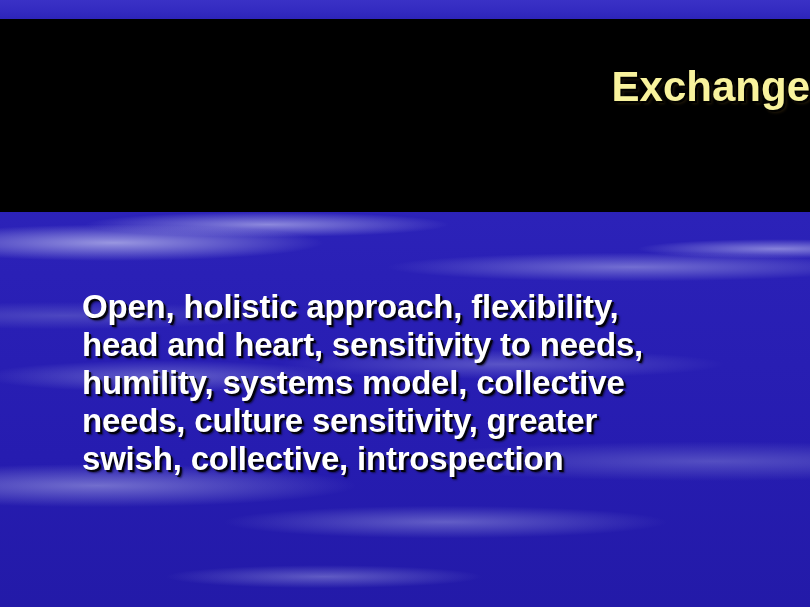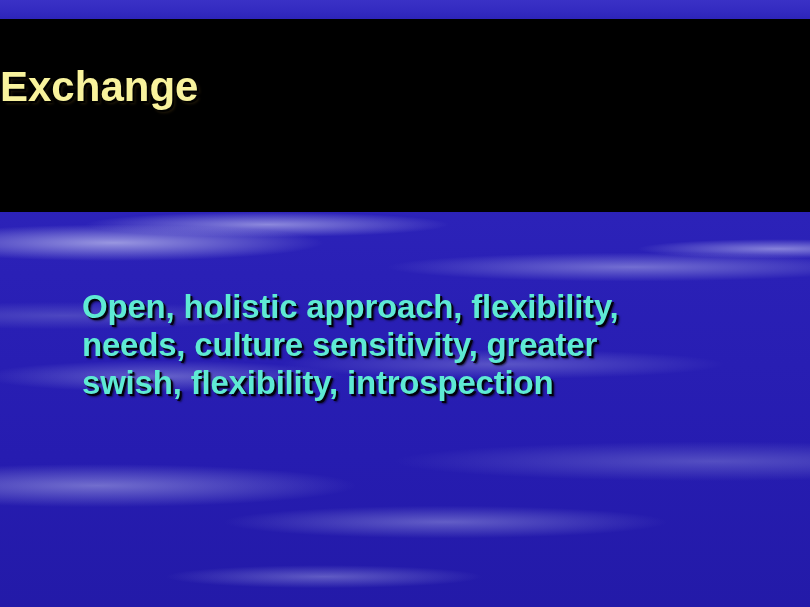--- a/index.html
+++ b/index.html
@@ -63,7 +63,7 @@
     position: absolute;
     left: 0; top: 66px;
     width: 810px;
-    text-align: left;
+    text-align: right;
     font-size: 42px;
     font-weight: bold;
     line-height: 1.0;

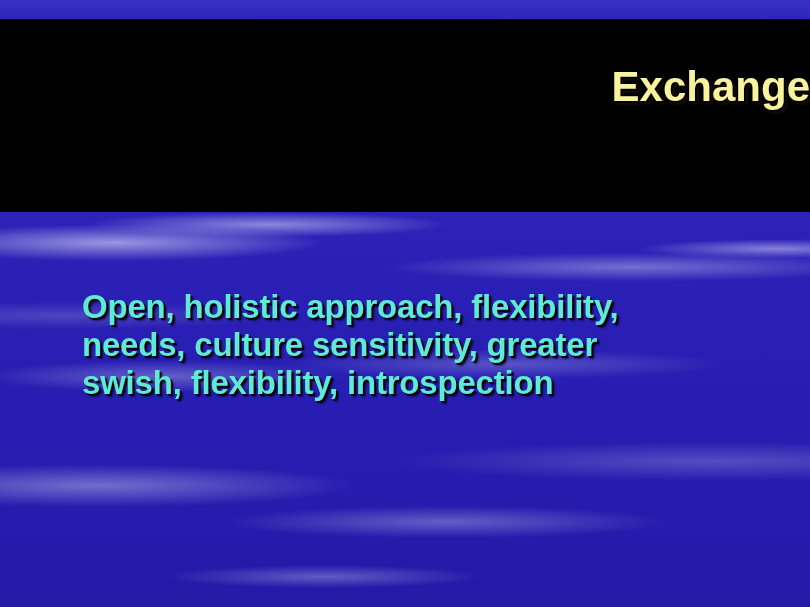--- a/index.html
+++ b/index.html
@@ -87,7 +87,7 @@
     font-size: 33px;
     font-weight: bold;
     line-height: 38px;
-    color: #5eead4;
+    color: #ffffff;
     letter-spacing: -0.2px;
     white-space: nowrap;
     text-shadow:

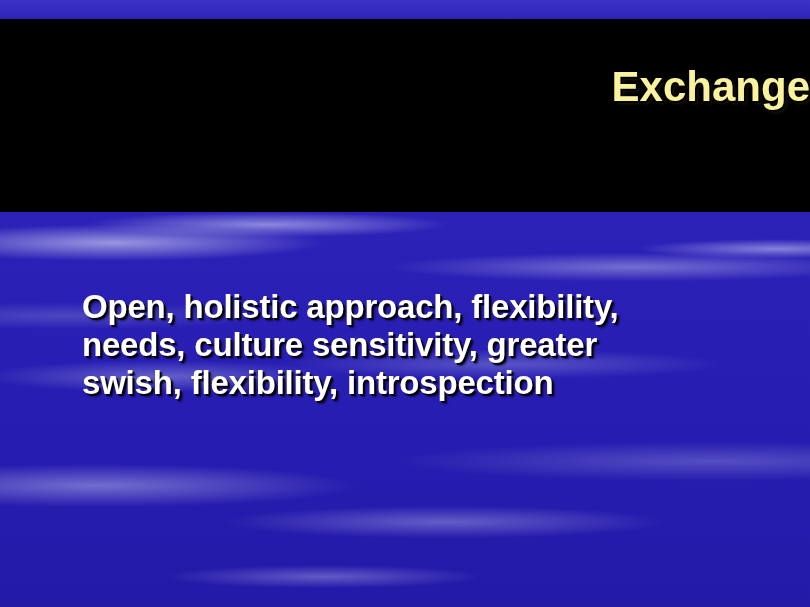--- a/index.html
+++ b/index.html
@@ -110,6 +110,7 @@
 
   <div id="body-block">
     <div class="body-line">Open, holistic approach, flexibility,</div>
+    <div class="body-line">head and heart, sensitivity to needs,</div>
     <div class="body-line">needs, culture sensitivity, greater</div>
     <div class="body-line">swish, flexibility, introspection</div>
   </div>

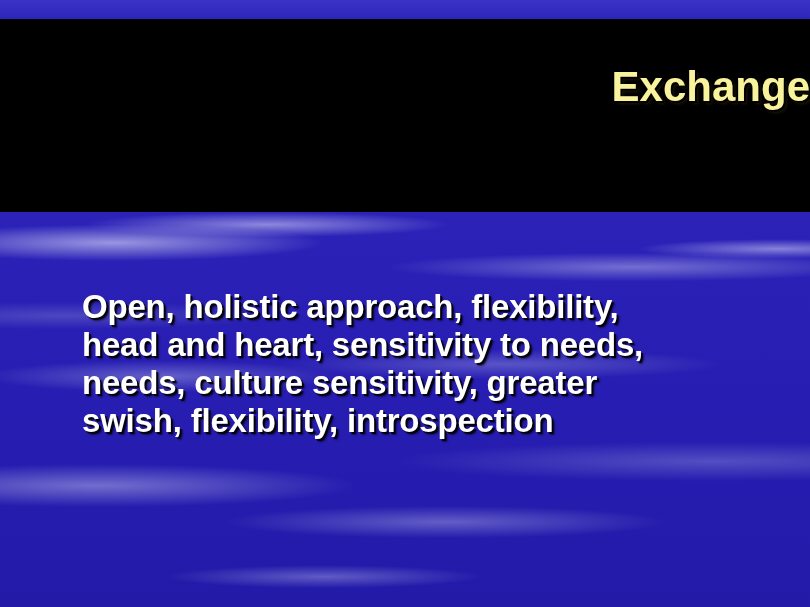--- a/index.html
+++ b/index.html
@@ -111,6 +111,7 @@
   <div id="body-block">
     <div class="body-line">Open, holistic approach, flexibility,</div>
     <div class="body-line">head and heart, sensitivity to needs,</div>
+    <div class="body-line">humility, systems model, collective</div>
     <div class="body-line">needs, culture sensitivity, greater</div>
     <div class="body-line">swish, flexibility, introspection</div>
   </div>

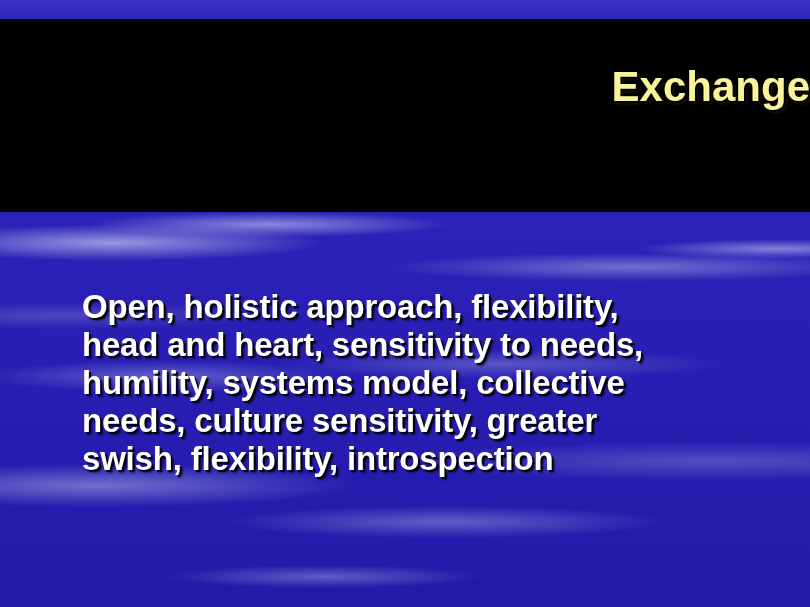--- a/index.html
+++ b/index.html
@@ -113,7 +113,7 @@
     <div class="body-line">head and heart, sensitivity to needs,</div>
     <div class="body-line">humility, systems model, collective</div>
     <div class="body-line">needs, culture sensitivity, greater</div>
-    <div class="body-line">swish, flexibility, introspection</div>
+    <div class="body-line">swish, collective, introspection</div>
   </div>
 
 </div>

